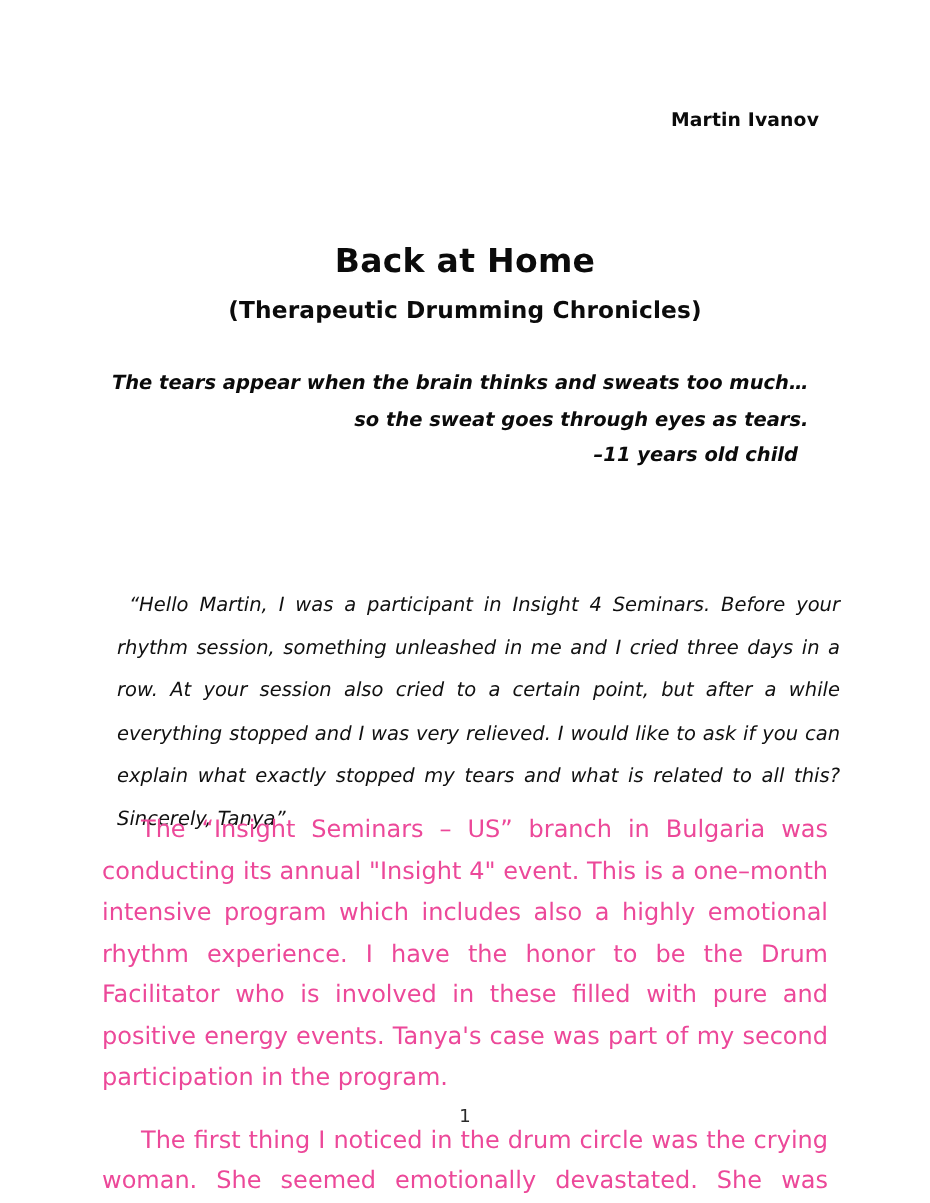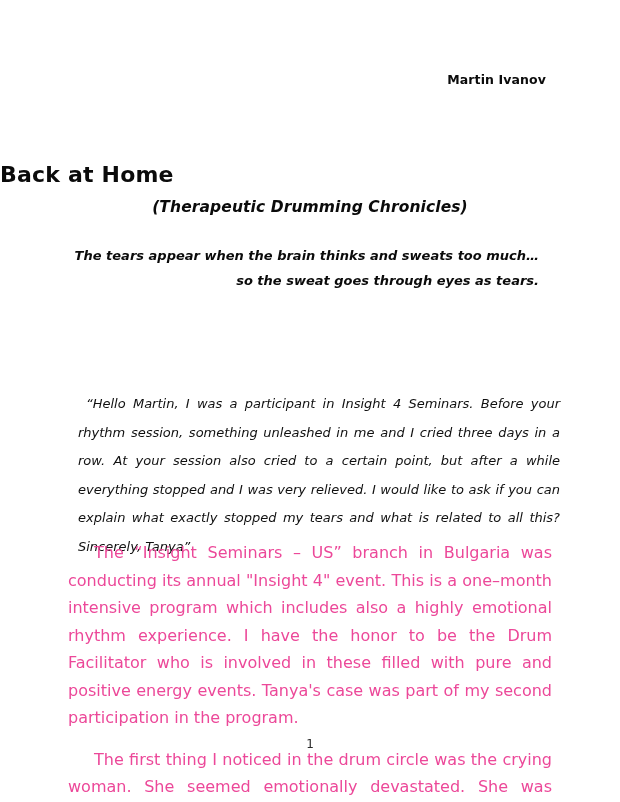--- a/index.html
+++ b/index.html
@@ -40,7 +40,7 @@
     top: 147px;
     left: 0;
     width: 620px;
-    text-align: left;
+    text-align: center;
     font-size: 22px;
     font-weight: bold;
     letter-spacing: 0.2px;

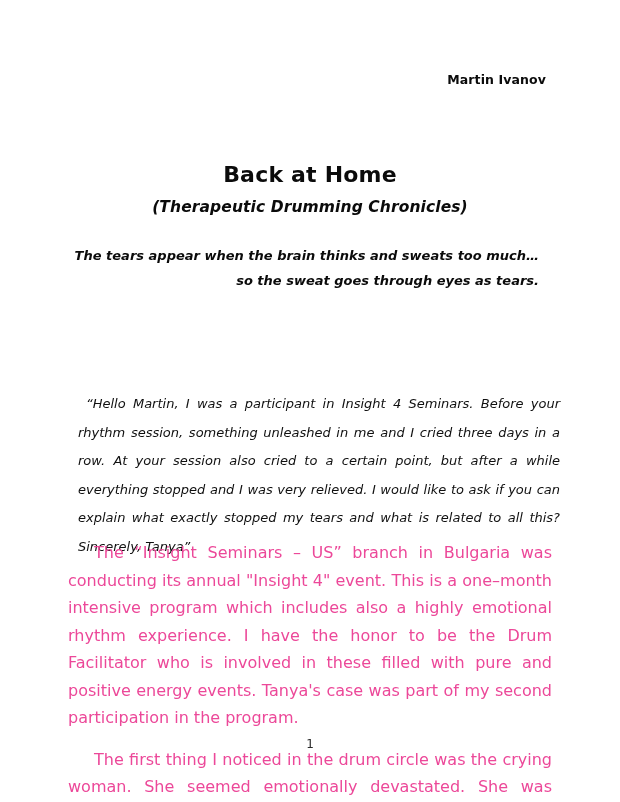--- a/index.html
+++ b/index.html
@@ -56,7 +56,6 @@
     font-weight: bold;
     letter-spacing: 0.1px;
     color: #0b0b0b;
-    font-style: italic;
   }
 
   

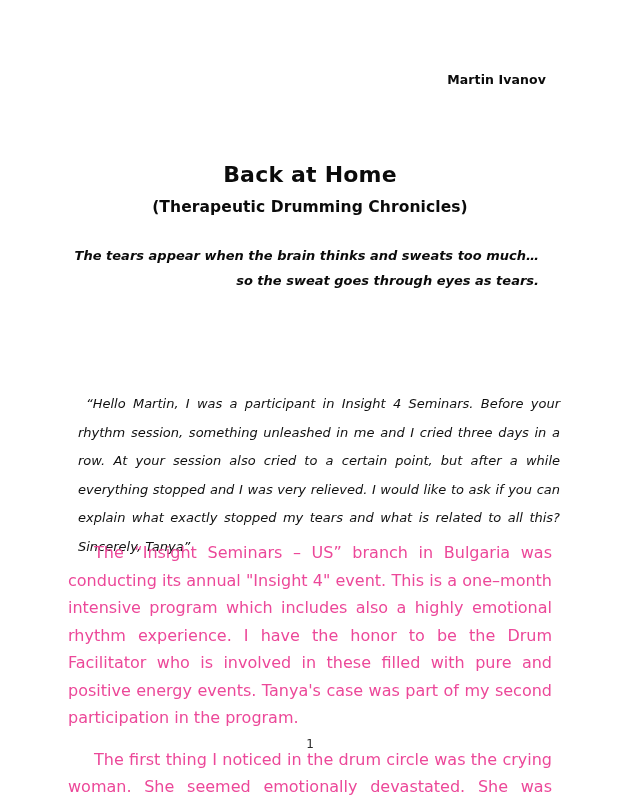--- a/index.html
+++ b/index.html
@@ -140,6 +140,7 @@
 
   <div class="epigraph">The tears appear when the brain thinks and sweats too much…so the sweat goes through eyes as tears.</div>
 
+  <div class="epigraph-attrib">–11 years old child</div>
 
   <div class="letter">“Hello Martin, I was a participant in Insight 4 Seminars. Before your rhythm session, something unleashed in me and I cried three days in a row. At your session also cried to a certain point, but after a while everything stopped and I was very relieved. I would like to ask if you can explain what exactly stopped my tears and what is related to all this? Sincerely, Tanya”</div>
 

